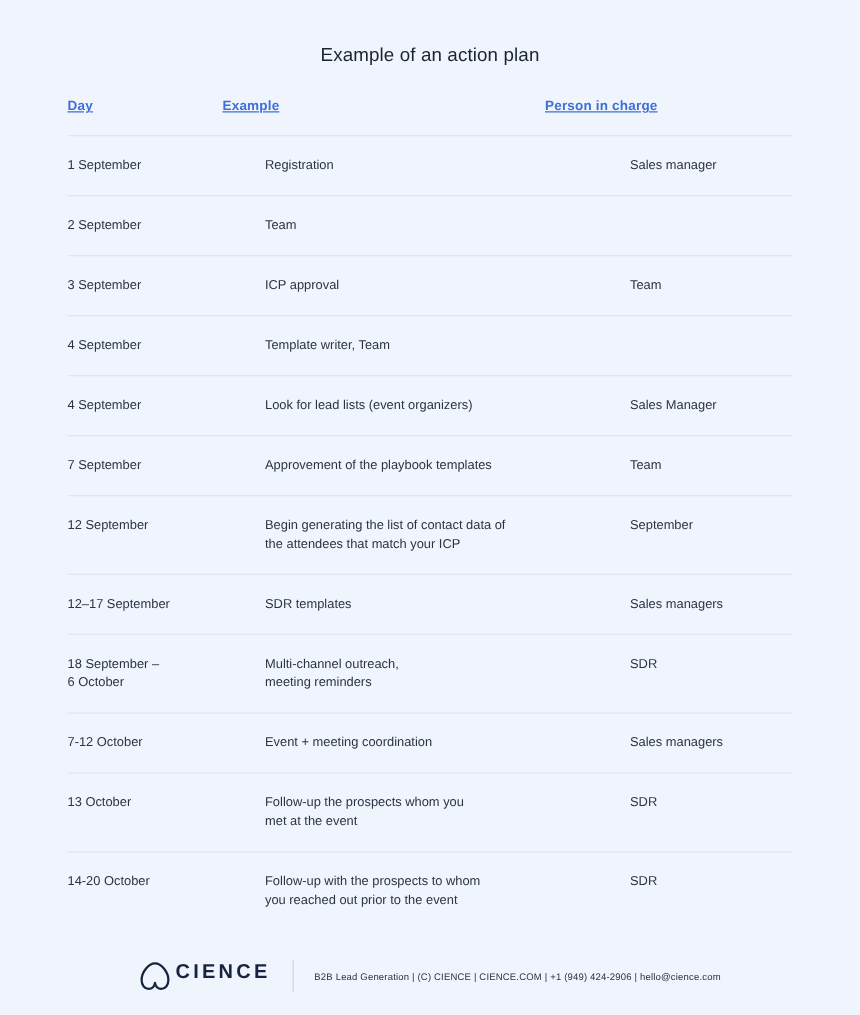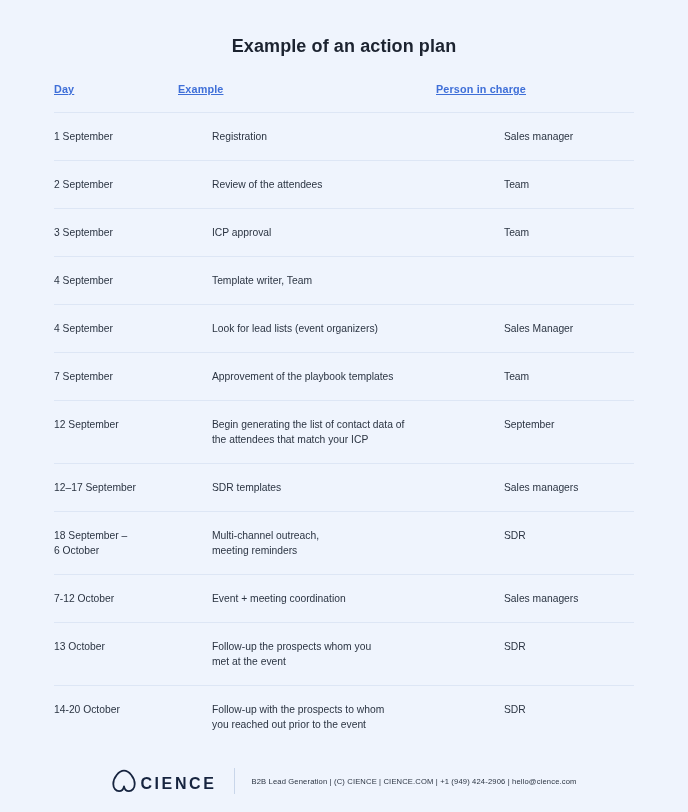--- a/index.html
+++ b/index.html
@@ -25,8 +25,8 @@
   
   .title {
     text-align: center;
-    font-size: 18px;
-    font-weight: 700;
+    font-size: 15px;
+    font-weight: 400;
     color: #1c2330;
     letter-spacing: 0.1px;
     padding-top: 36px;

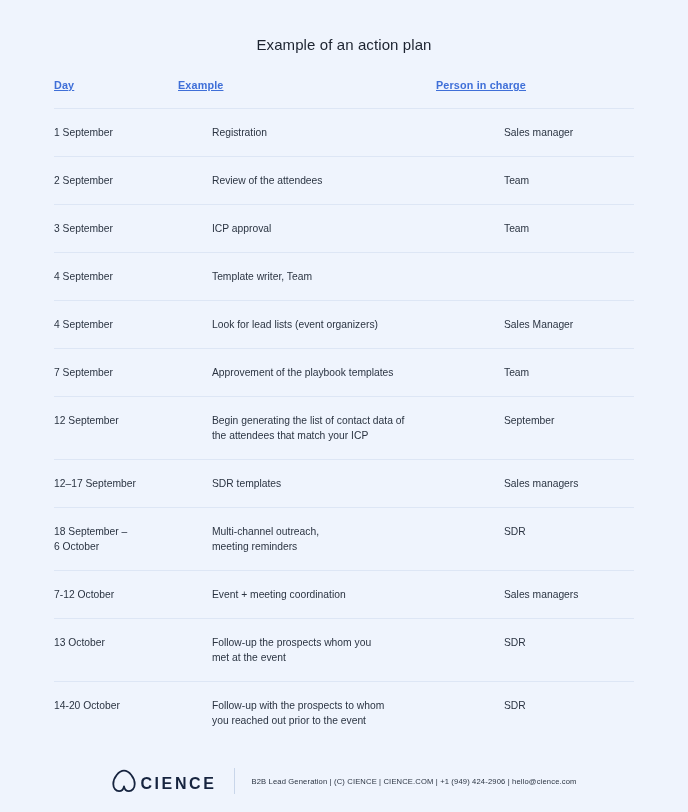--- a/index.html
+++ b/index.html
@@ -149,7 +149,6 @@
 
     <div class="row body">
       <div class="col-day">2 September</div>
-      <div class="col-act">Review of the attendees</div>
       <div class="col-person">Team</div>
     </div>
 

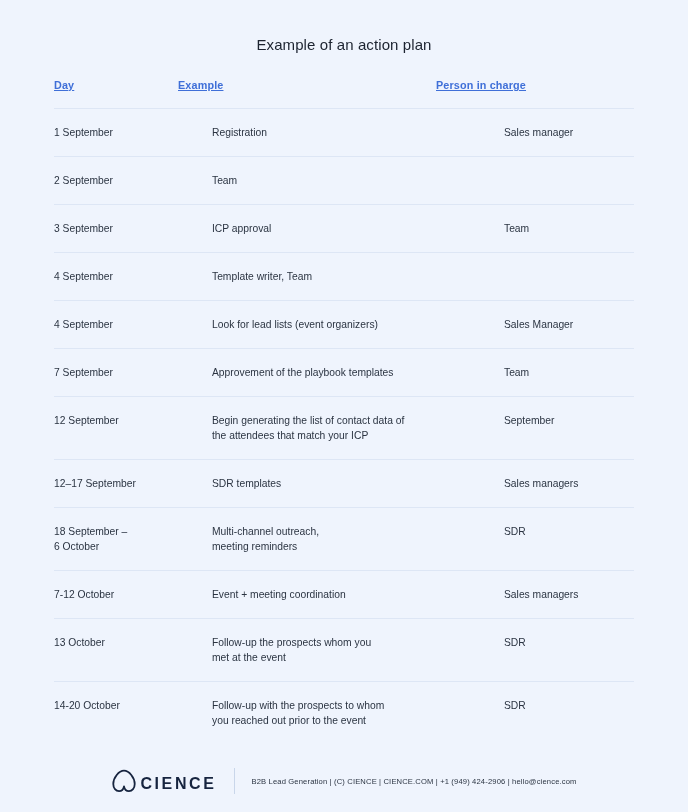--- a/index.html
+++ b/index.html
@@ -95,7 +95,7 @@
 
   .logo-block {
     display: flex;
-    align-items: flex-end;
+    align-items: flex-start;
     gap: 3px;
   }
 

